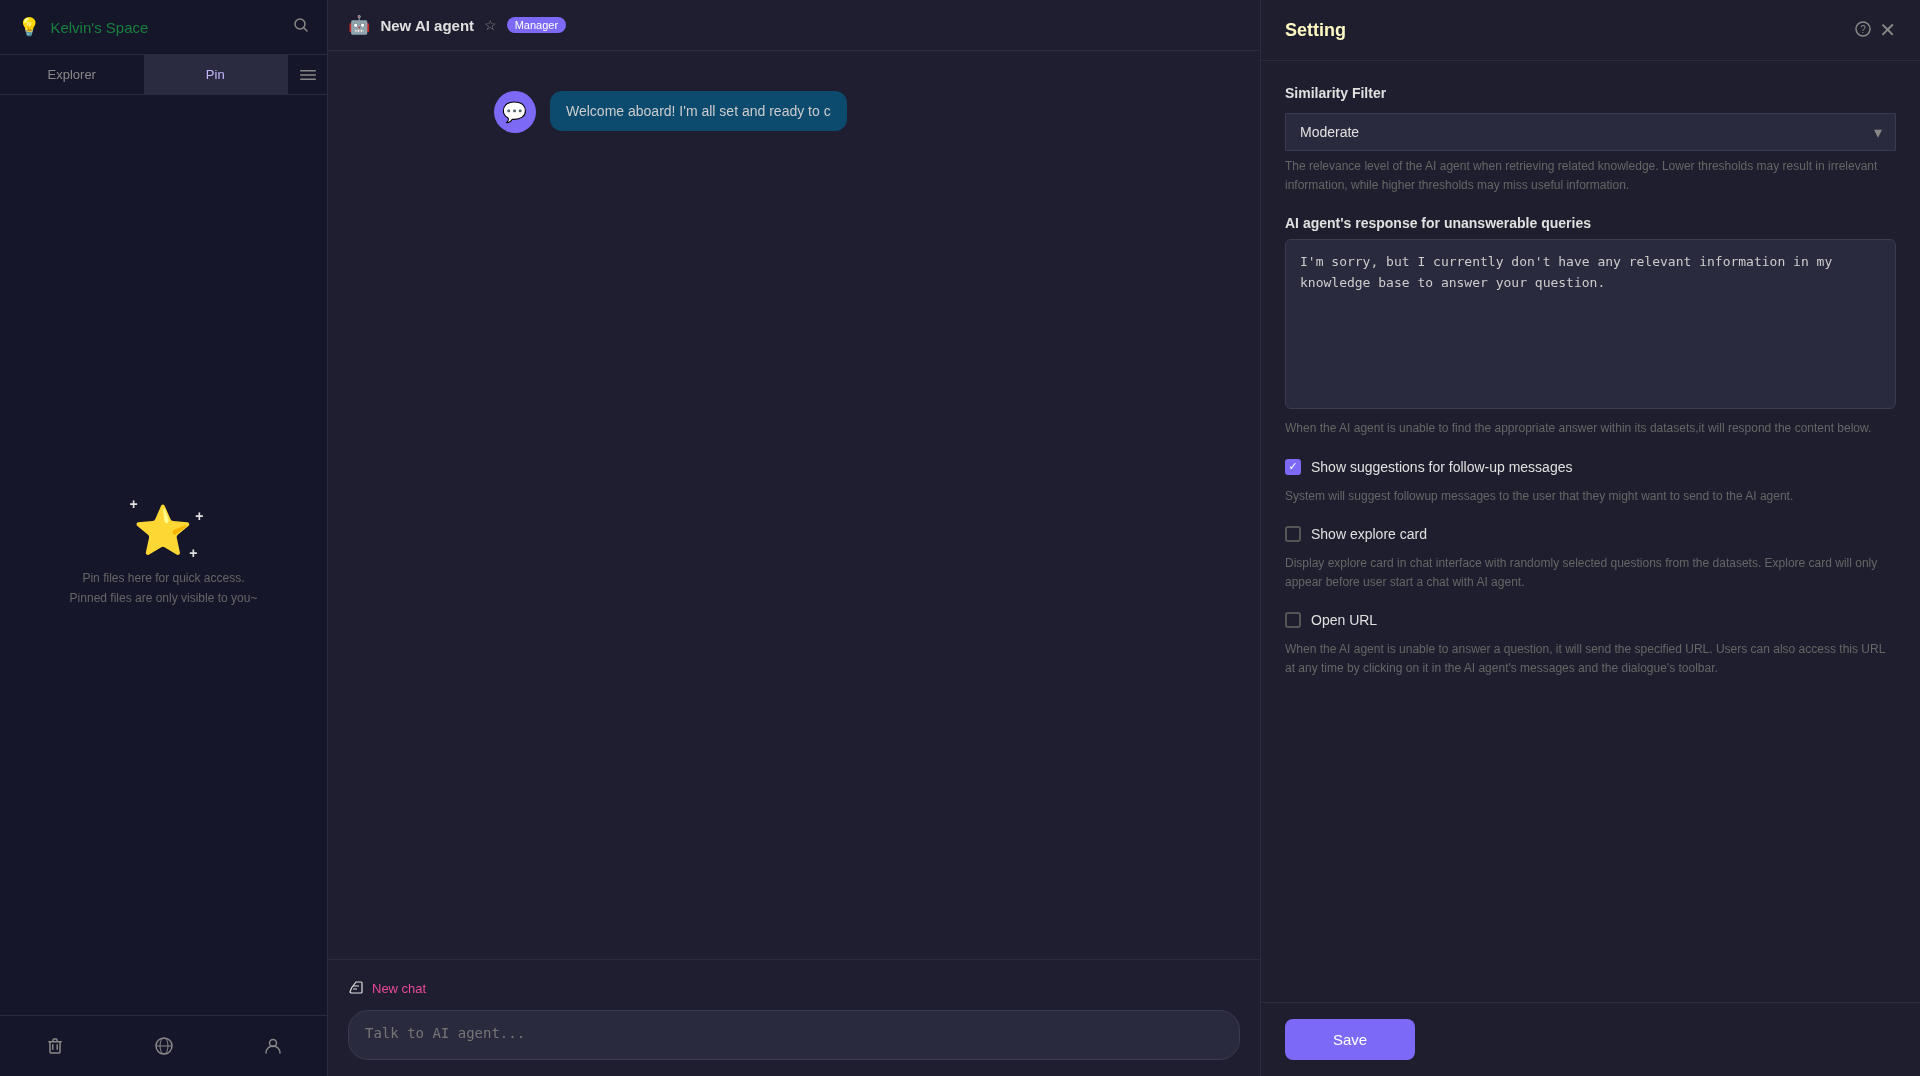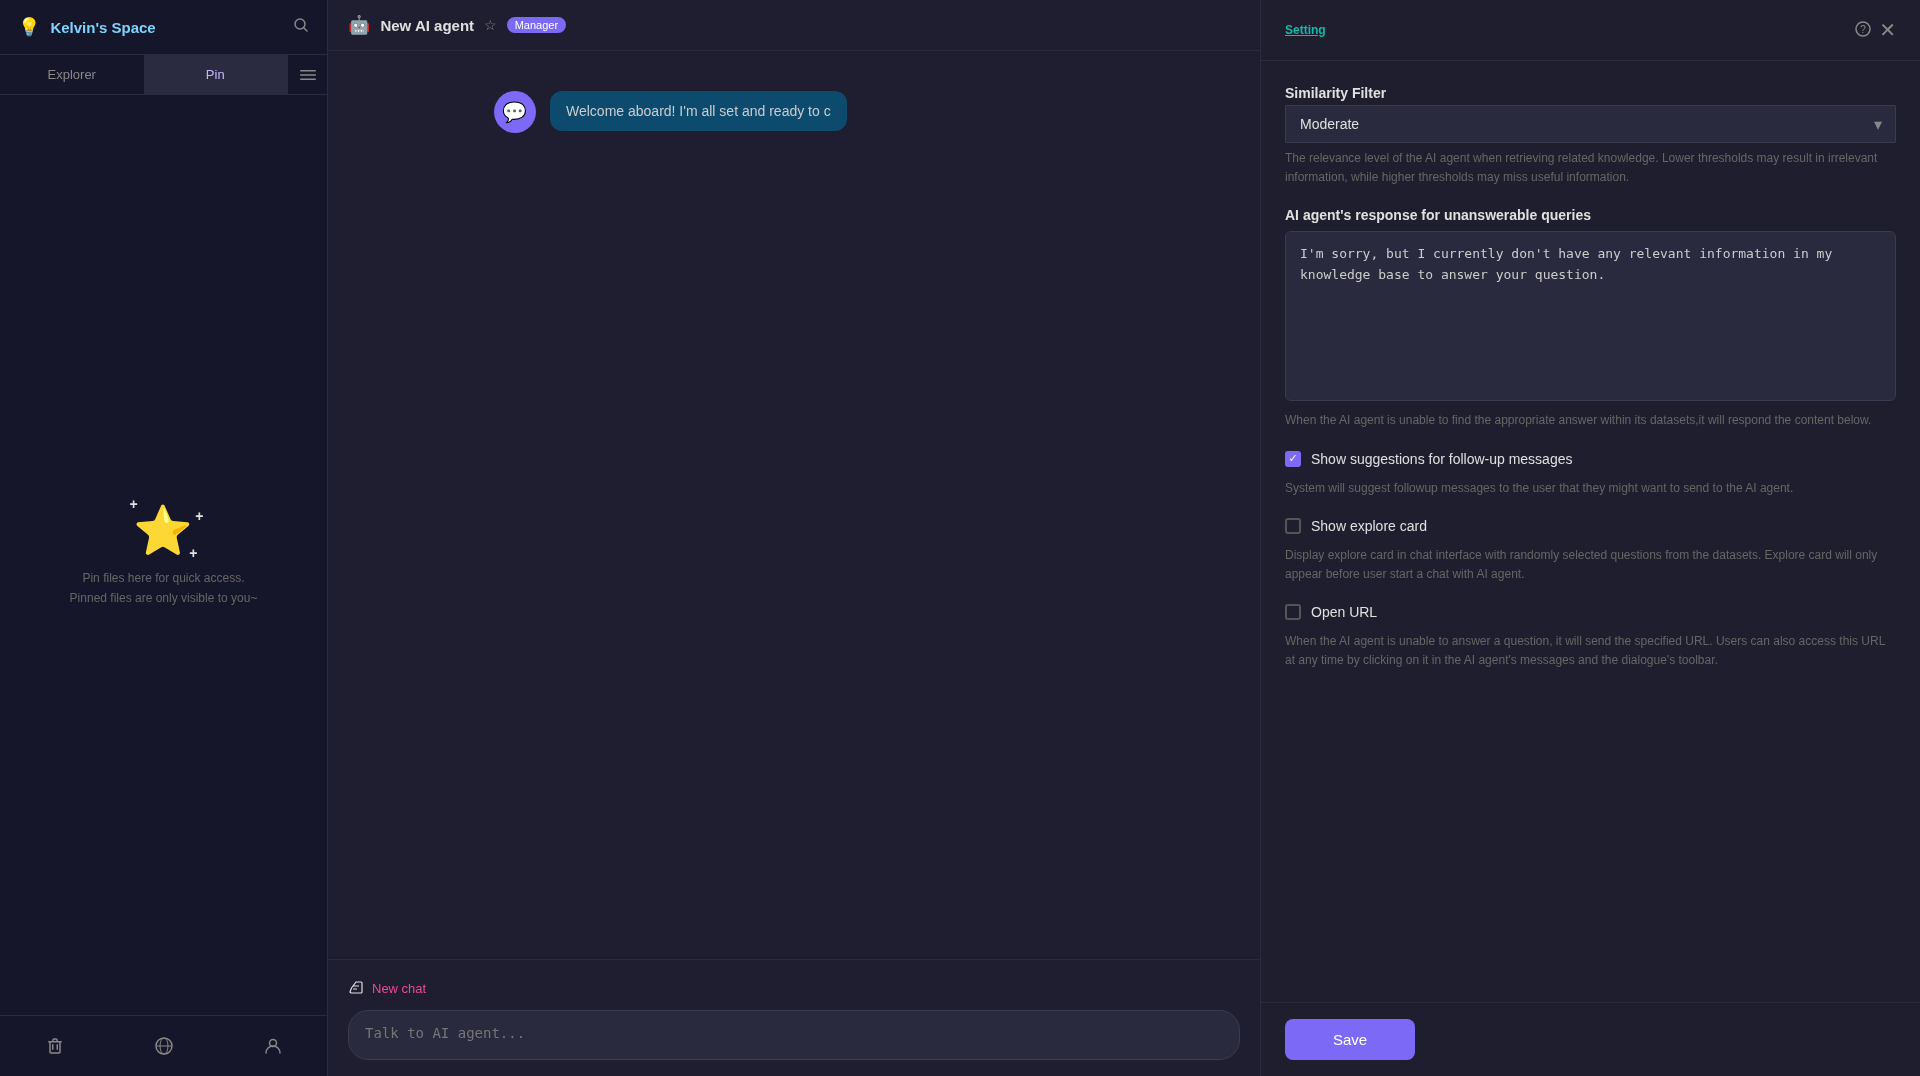--- a/index.html
+++ b/index.html
@@ -34,9 +34,9 @@
       font-size: 18px;
     }
     .sidebar-title {
-      color: #7dd3fc;
+      color: #15803d;
       font-size: 15px;
-      font-weight: 700;
+      font-weight: 400;
       flex: 1;
     }
     .sidebar-search-icon {

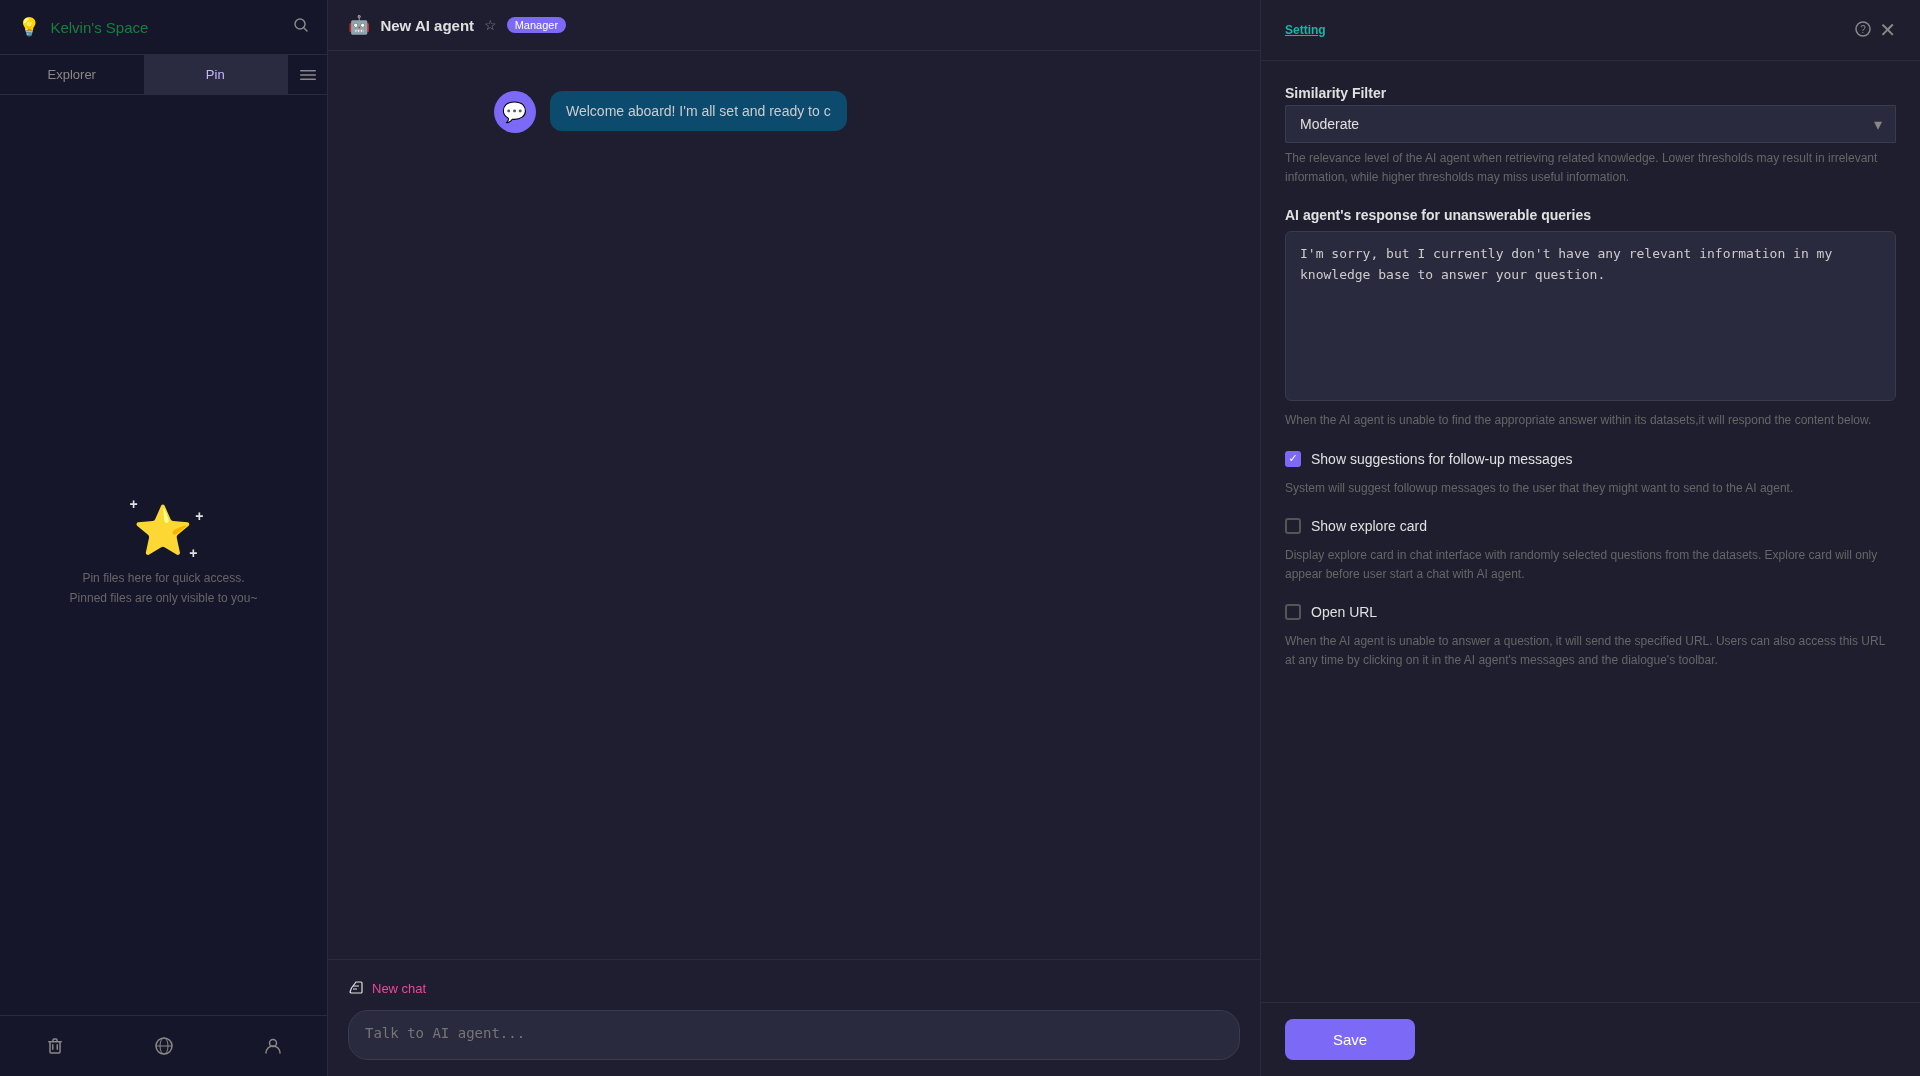--- a/index.html
+++ b/index.html
@@ -230,11 +230,10 @@
       gap: 8px;
     }
     .settings-title {
-      font-size: 12px;
+      font-size: 18px;
       font-weight: 600;
-      color: #14b8a6;
-      flex: 1;
-      text-decoration: underline;
+      color: #fef9c3;
+      flex: 1;
     }
     .settings-help-icon {
       color: #888;

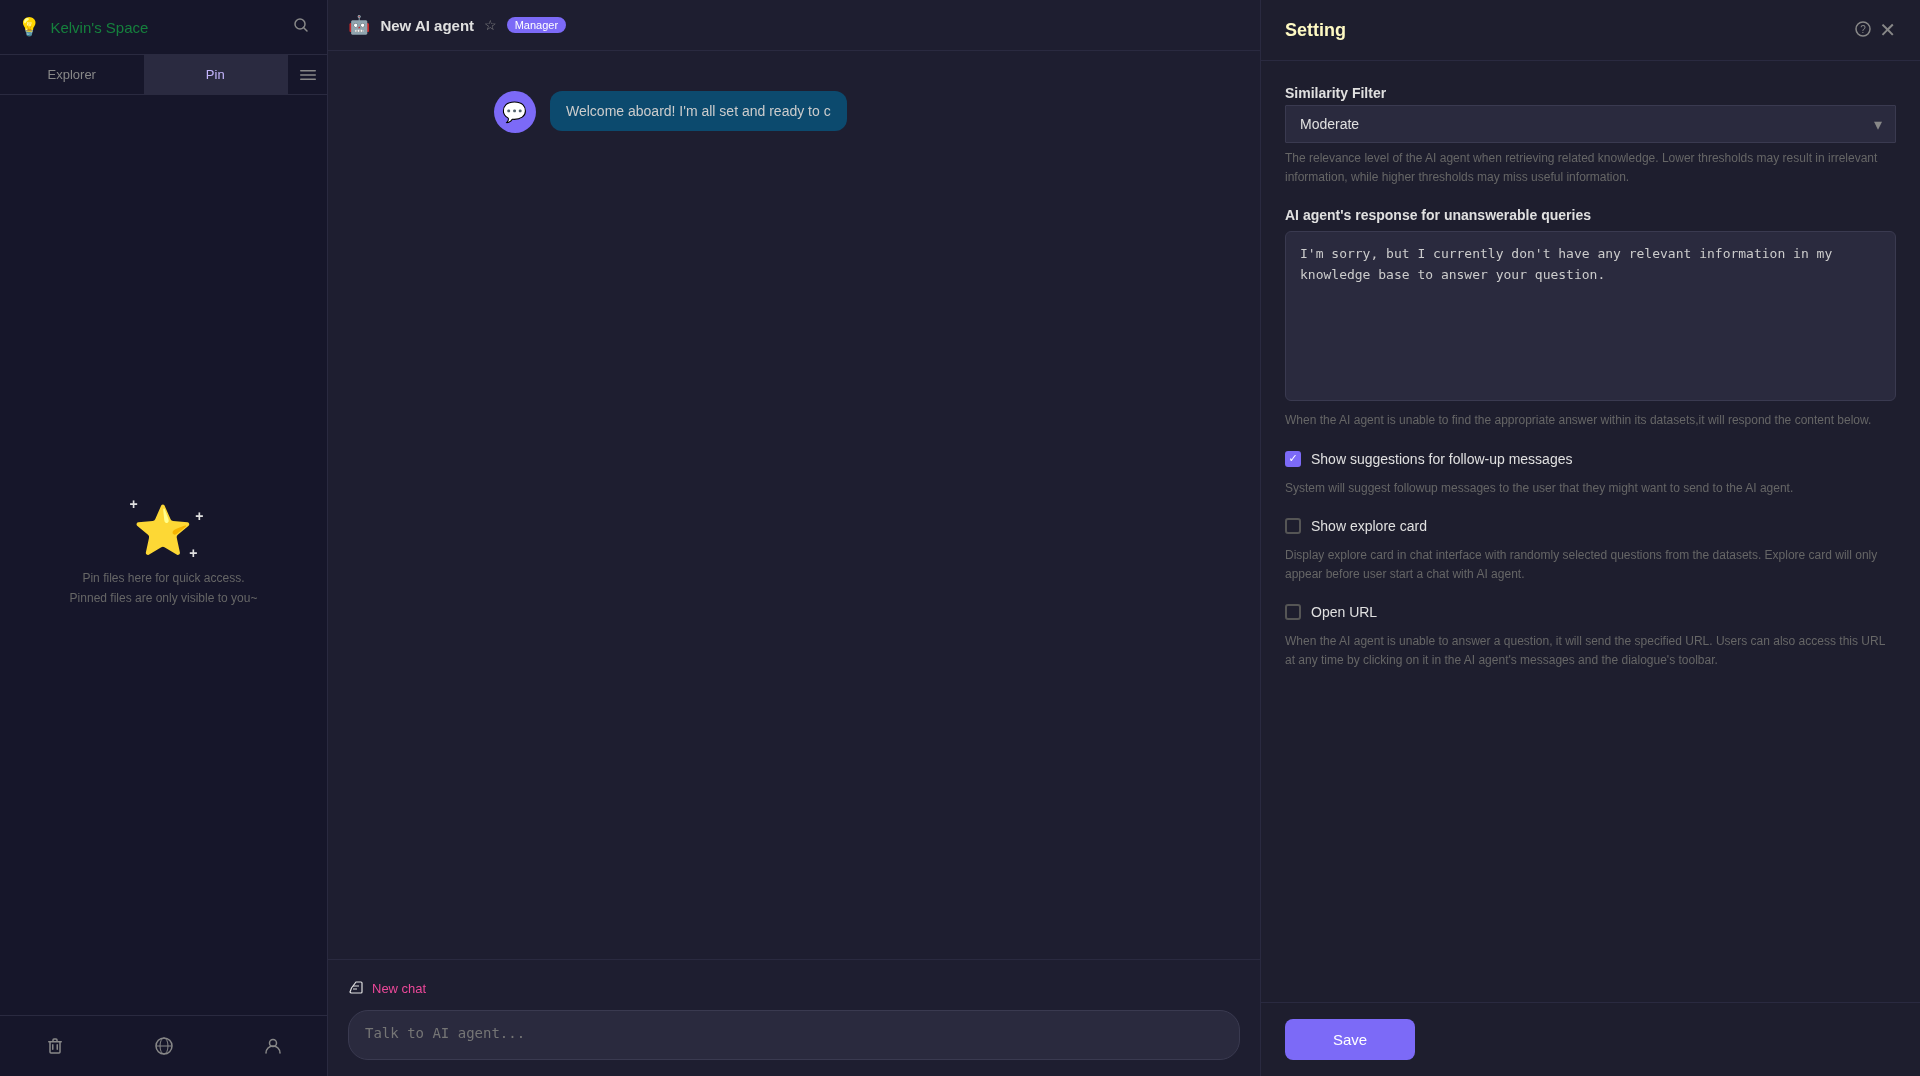--- a/index.html
+++ b/index.html
@@ -259,7 +259,7 @@
       font-size: 14px;
       font-weight: 600;
       color: #e0e0e0;
-      margin-bottom: 4px;
+      margin-bottom: 12px;
     }
     .select-wrapper {
       position: relative;

